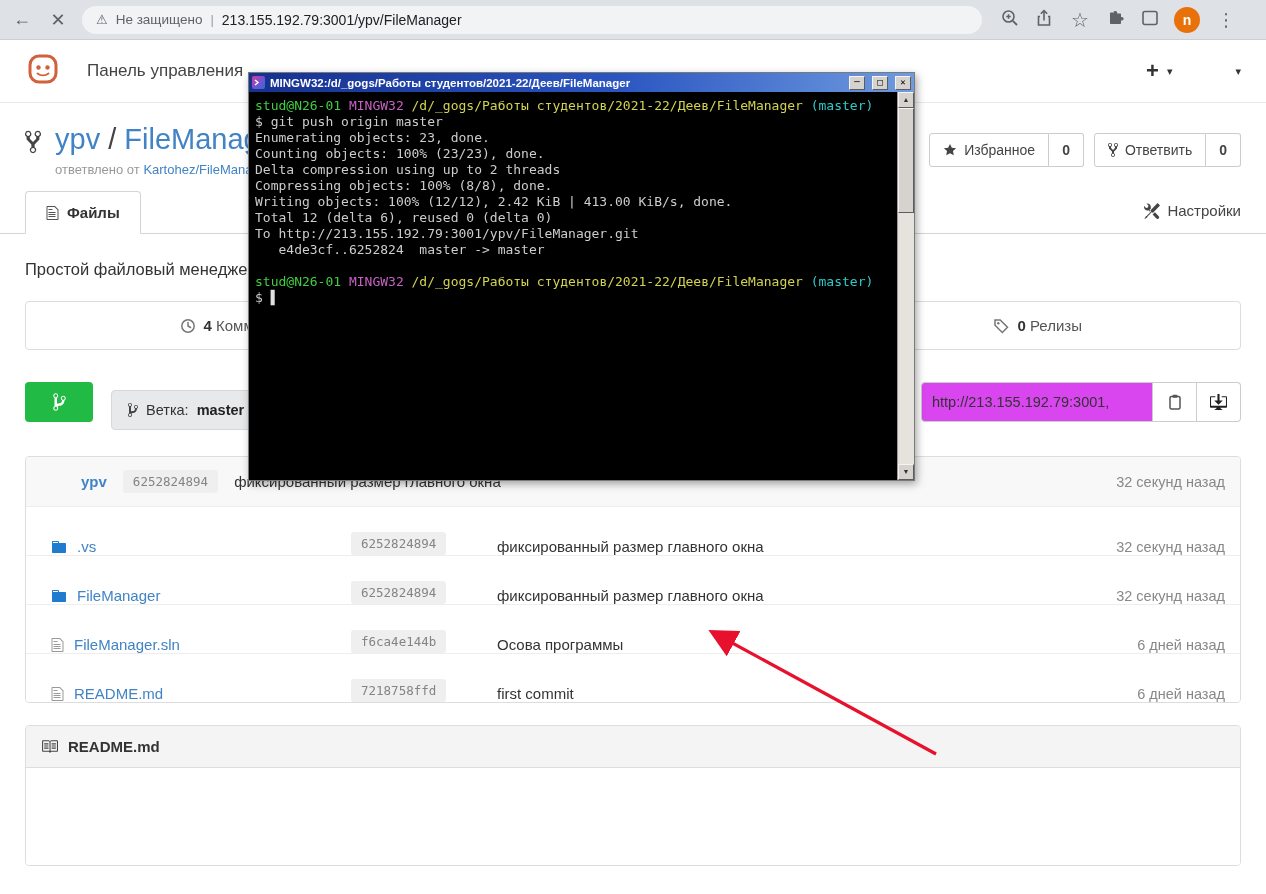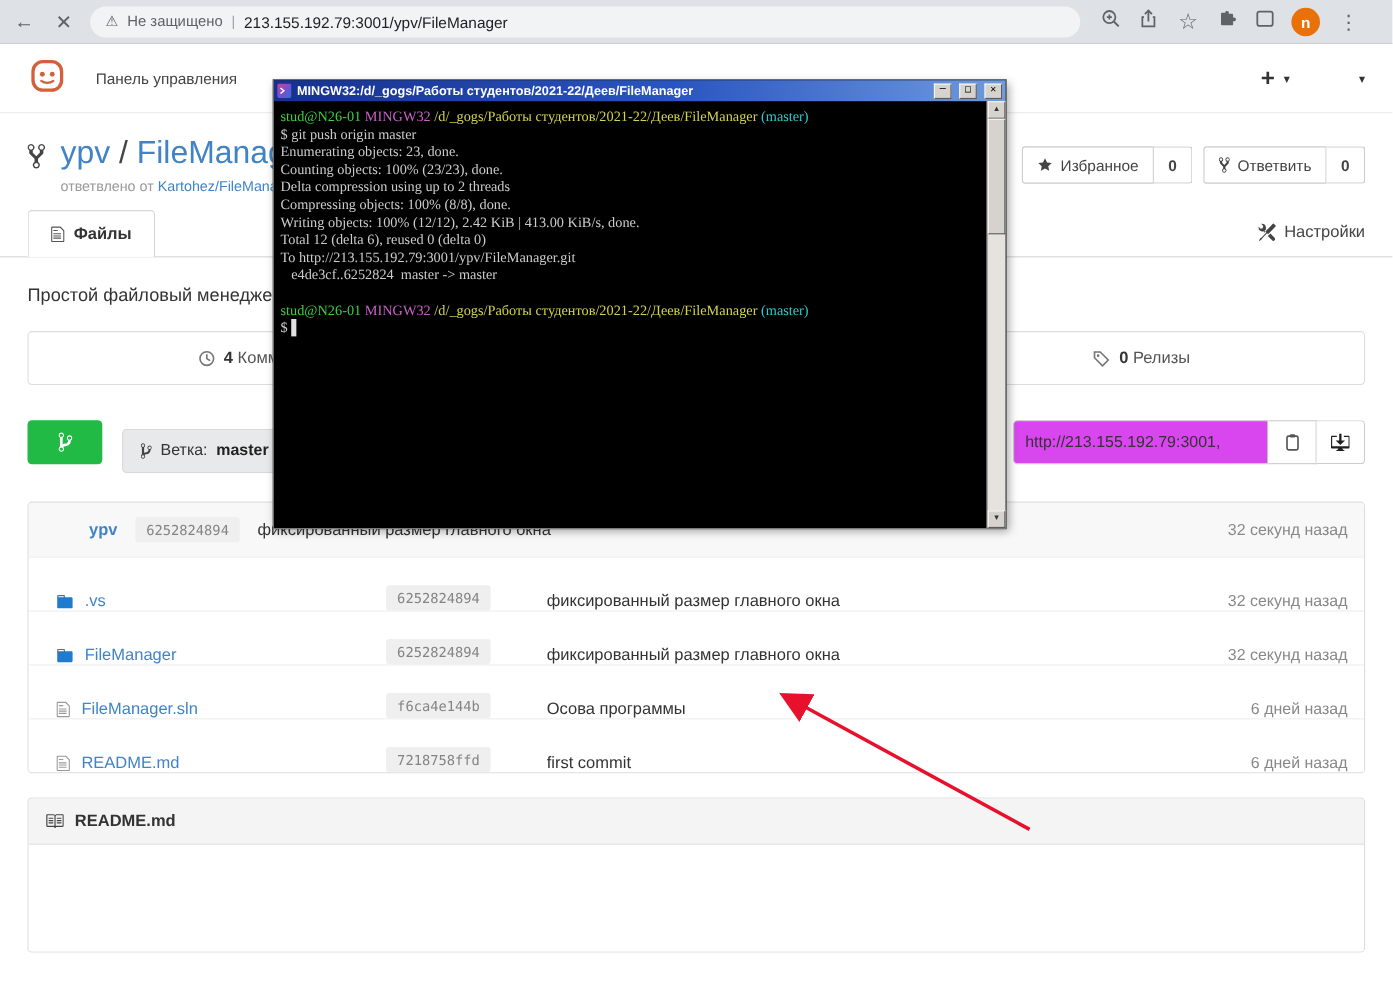--- a/index.html
+++ b/index.html
@@ -19,7 +19,7 @@
 
   
   .gogs-nav { height:63px; background:#fff; display:flex; align-items:center; padding:0 25px; border-bottom:1px solid #eaeaea; }
-  .nav-menu-item { margin-left:26px; font-size:14px; color:#444; cursor:pointer; }
+  .nav-menu-item { margin-left:26px; font-size:17px; color:#444; cursor:pointer; }
   .nav-right { margin-left:auto; display:flex; align-items:center; gap:8px; }
   .nav-plus { font-size:22px; color:#333; font-weight:bold; cursor:pointer; }
   .nav-caret { font-size:11px; color:#333; cursor:pointer; }

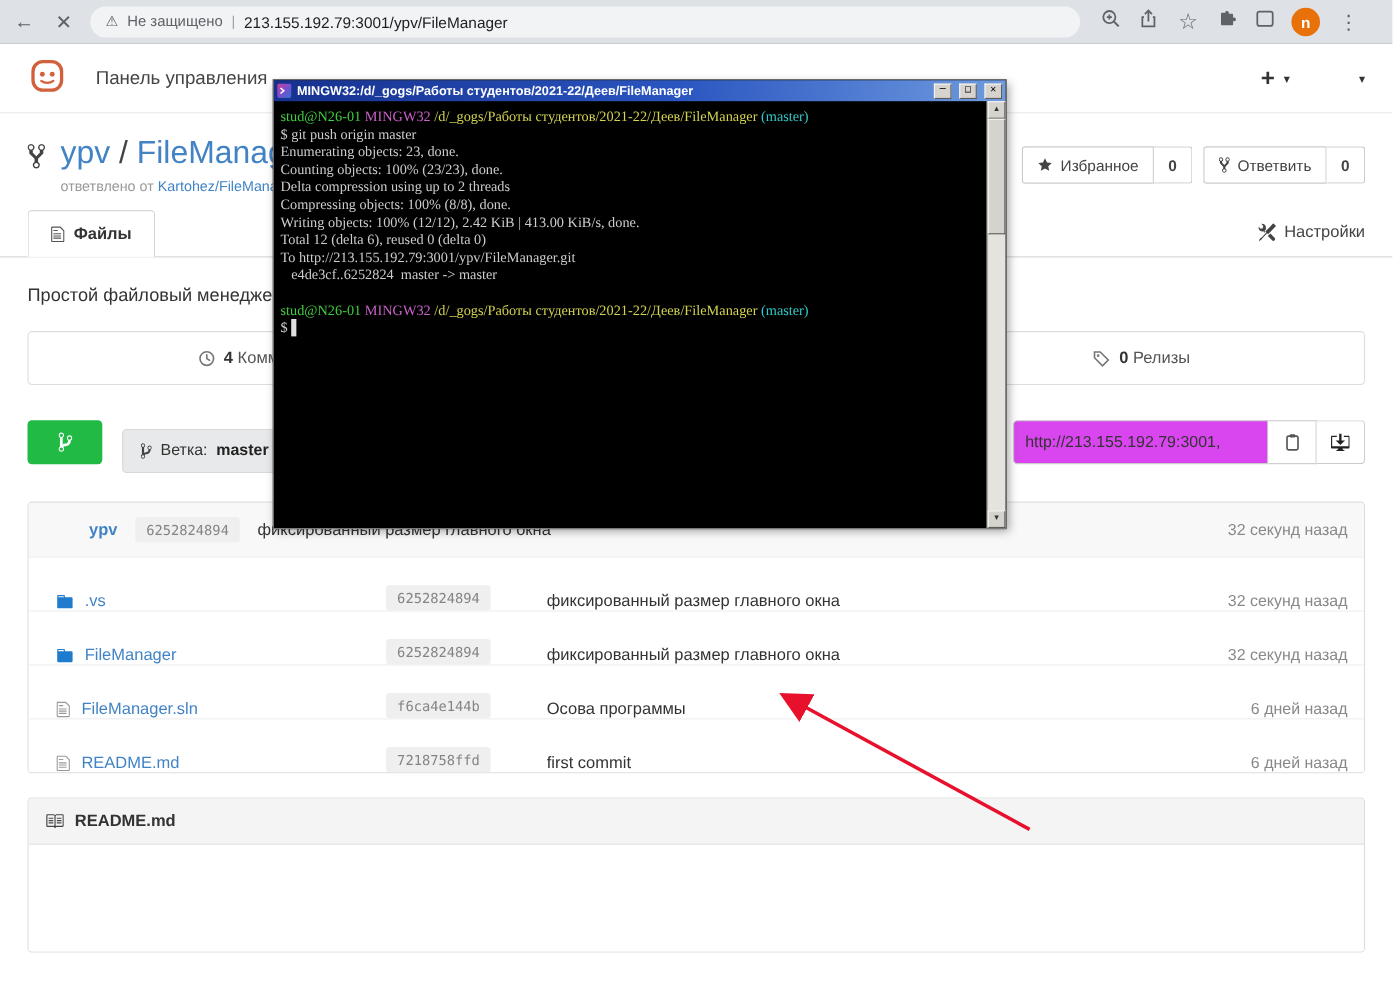--- a/index.html
+++ b/index.html
@@ -87,7 +87,7 @@
   .term-btn { width:16px; height:14px; background:#d6d3ce; border:1px solid; border-color:#f5f4f2 #5c5c5c #5c5c5c #f5f4f2; font-size:9px; line-height:11px; text-align:center; color:#000; font-family:"DejaVu Sans Mono", monospace; margin-left:2px; cursor:pointer; }
   .term-main { flex:1; display:flex; min-height:0; }
   .term-output { flex:1; padding:6px 6px; font-family:"DejaVu Sans Mono", monospace; font-size:13px; line-height:16px; color:#cccccc; overflow:hidden; cursor:text; }
-  .term-line { white-space:pre;font-family:Liberation Serif, serif; }
+  .term-line { white-space:pre; }
   .term-scroll { width:17px; background:#e6e3de; border-left:1px solid #9a9a9a; display:flex; flex-direction:column; }
   .scroll-btn { height:16px; background:#d6d3ce; border:1px solid; border-color:#f5f4f2 #5c5c5c #5c5c5c #f5f4f2; font-size:7px; line-height:14px; text-align:center; color:#333; cursor:pointer; }
   .scroll-thumb { height:105px; background:#d6d3ce; border:1px solid; border-color:#f5f4f2 #5c5c5c #5c5c5c #f5f4f2; cursor:grab; }

